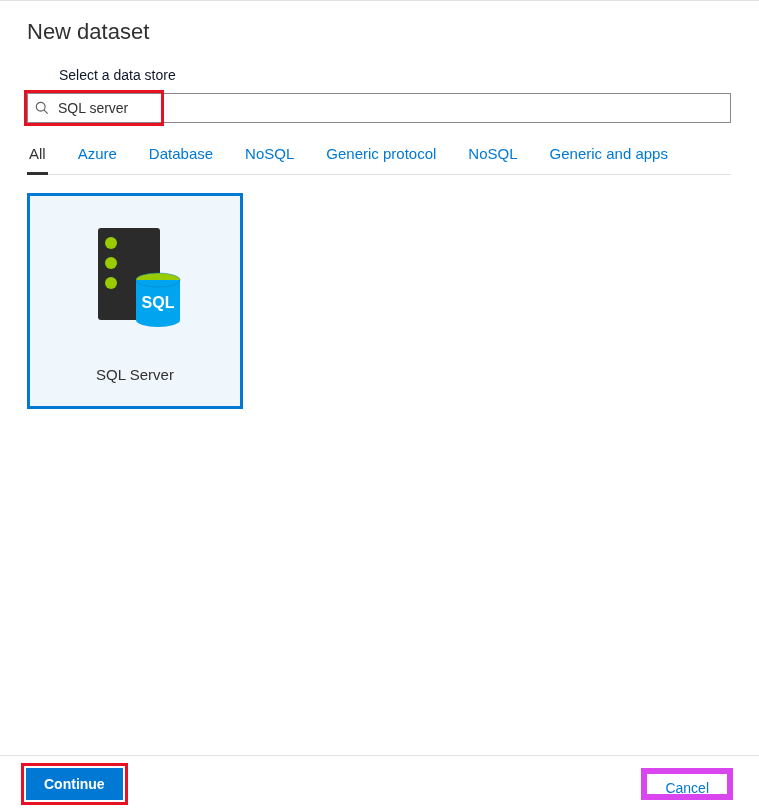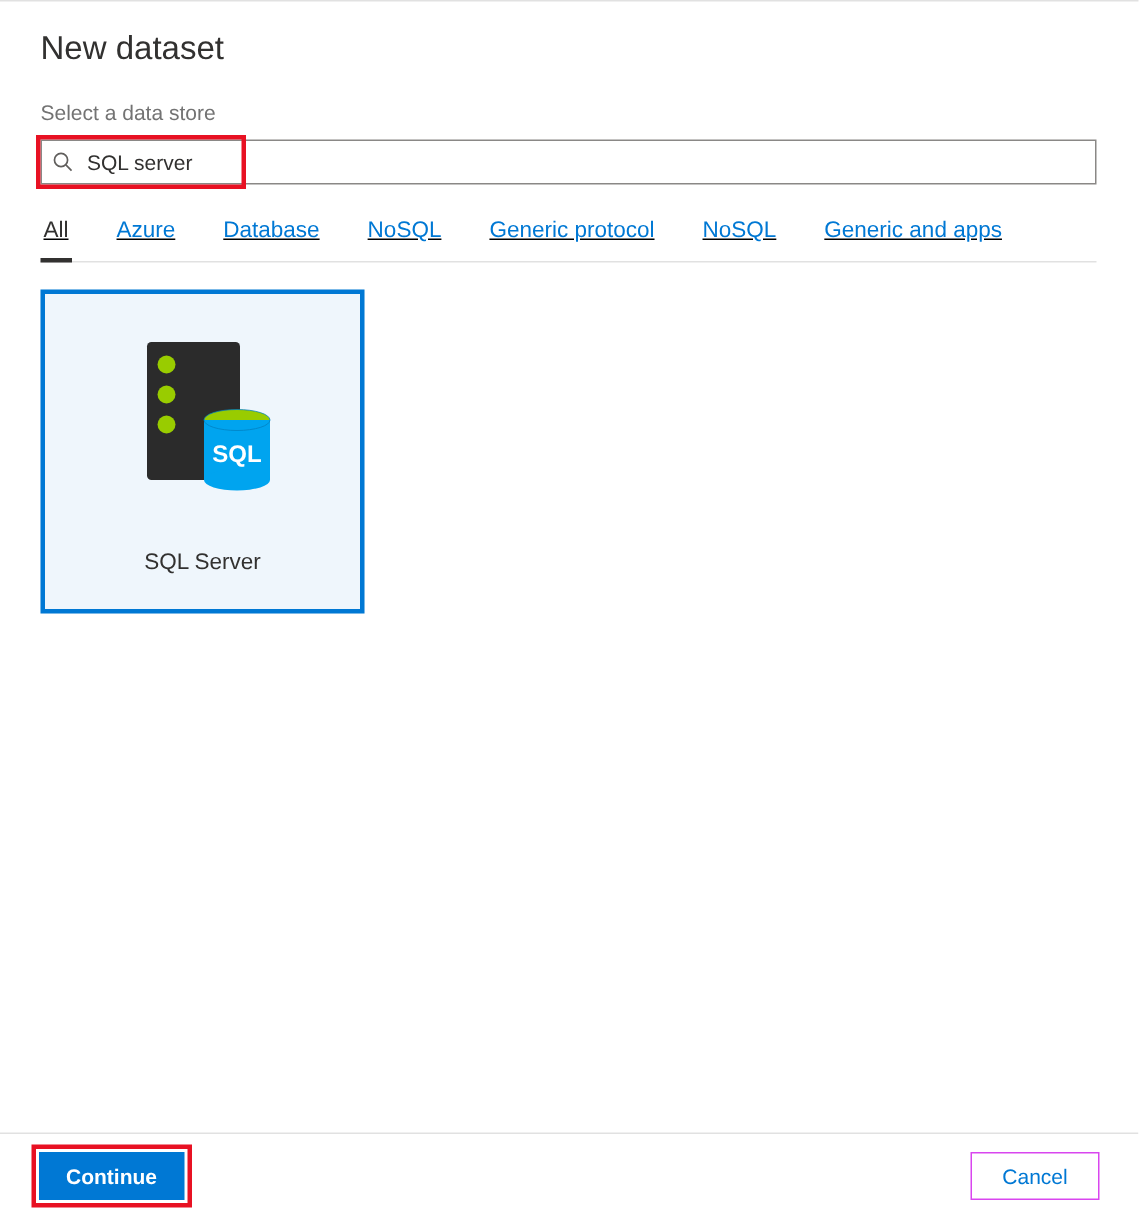--- a/index.html
+++ b/index.html
@@ -29,8 +29,9 @@
     }
     .subtitle {
       font-size: 14px;
-      color: #737373;
+      color: #0f172a;
       margin-bottom: 10px;
+      margin-left: 32px;
     }
     .search-wrap {
       position: relative;

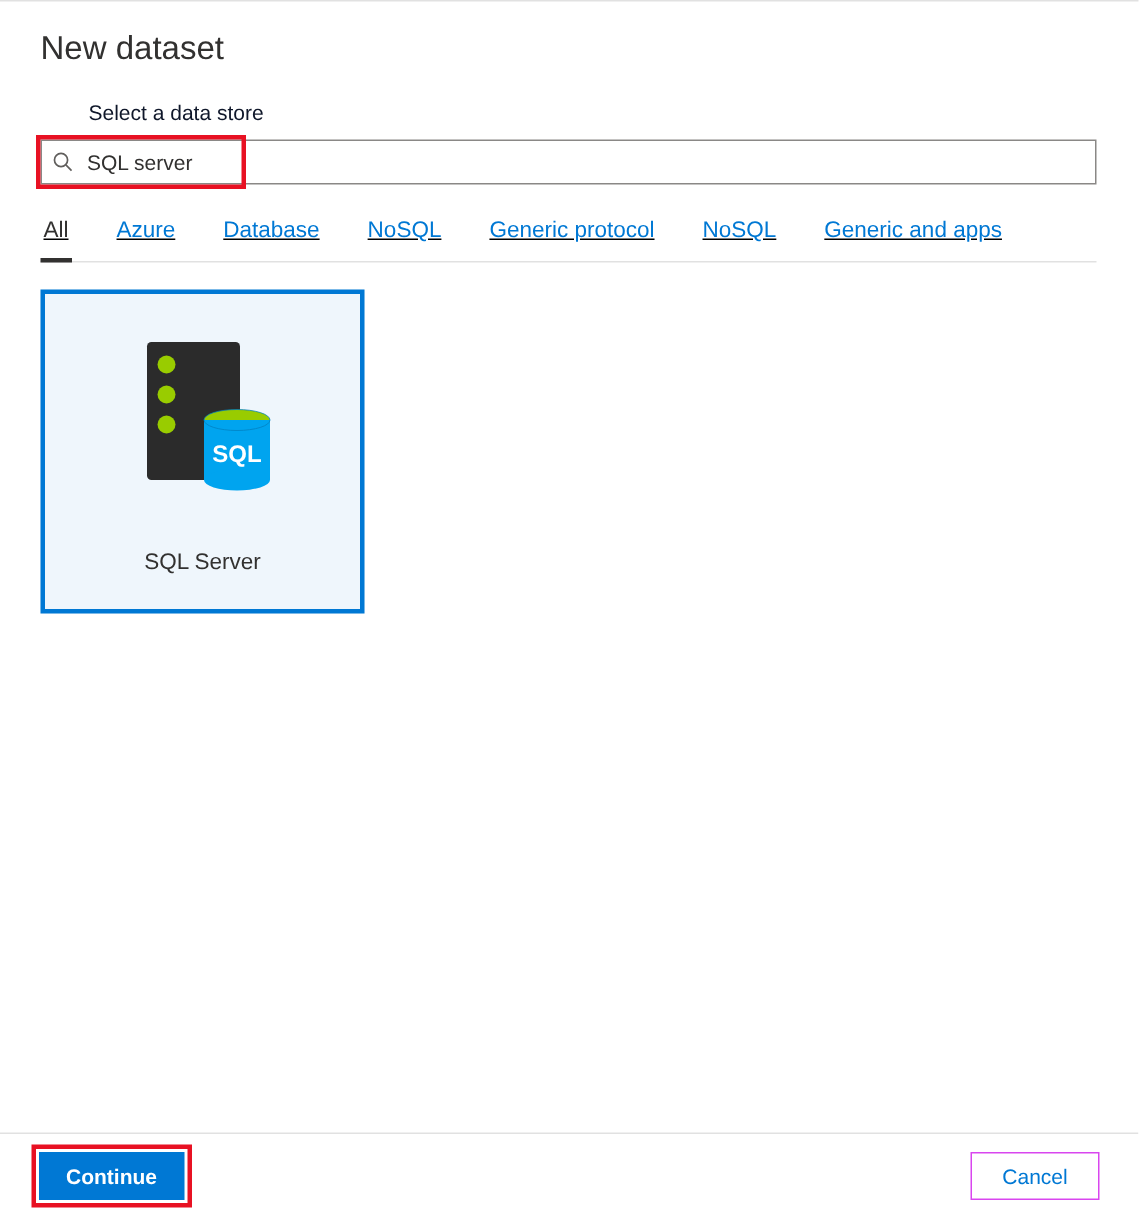--- a/index.html
+++ b/index.html
@@ -71,7 +71,6 @@
       gap: 28px;
       border-bottom: 1px solid #e1e1e1;
       margin-bottom: 18px;
-      text-decoration: underline;
     }
     .tab {
       font-size: 15px;

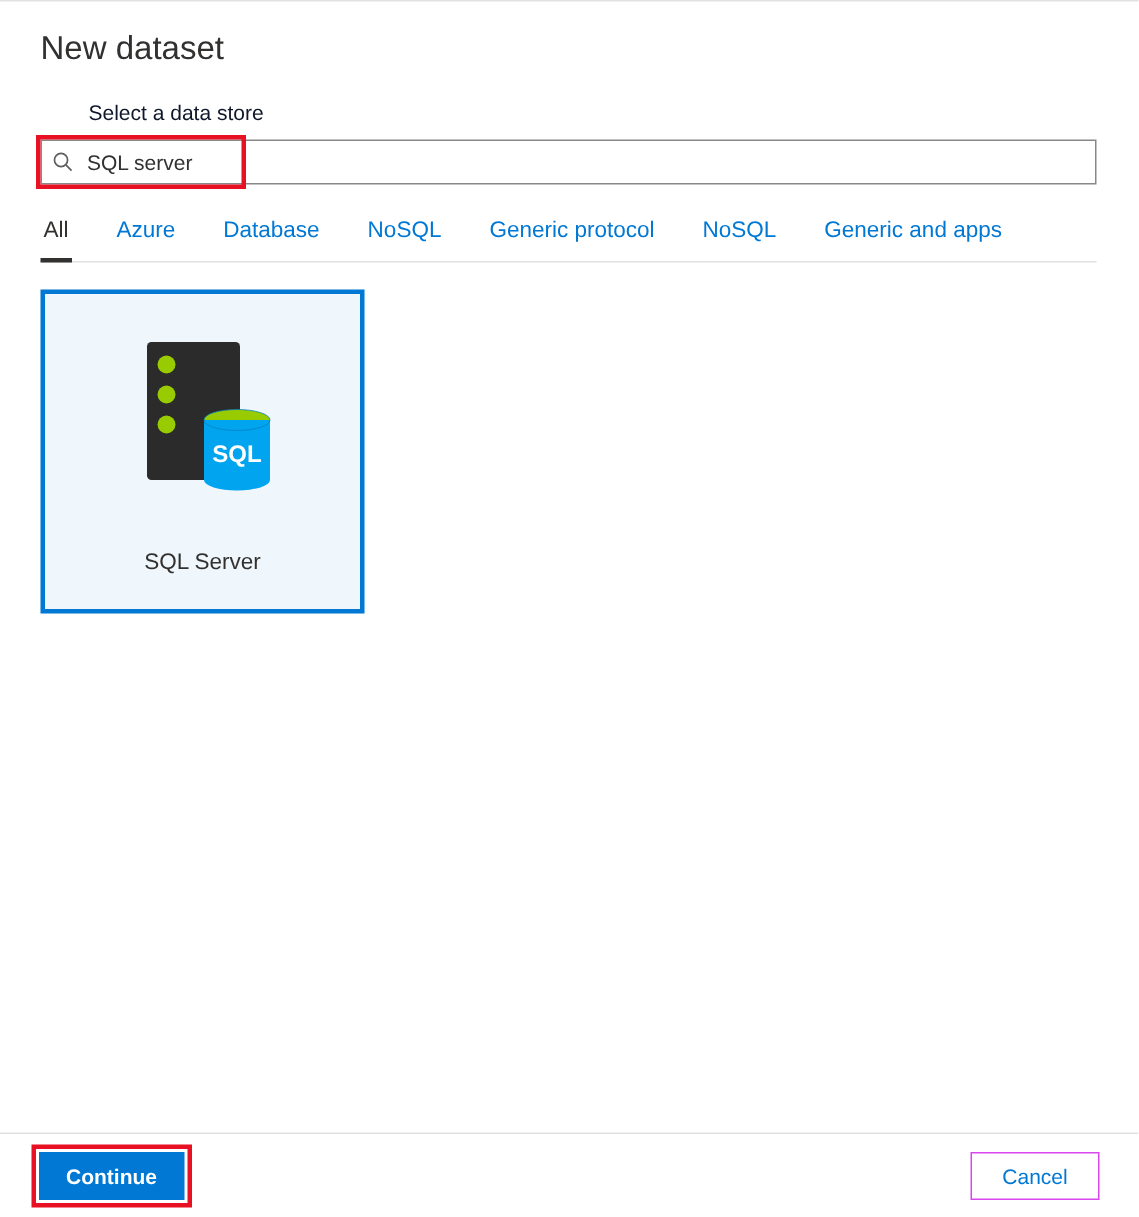--- a/index.html
+++ b/index.html
@@ -149,7 +149,7 @@
     .btn-secondary {
       background: #ffffff;
       color: #0078d4;
-      border: 1px solid #d946ef;
+      border: 6px solid #d946ef;
       font-size: 14px;
       padding: 6px 18px;
       cursor: pointer;

